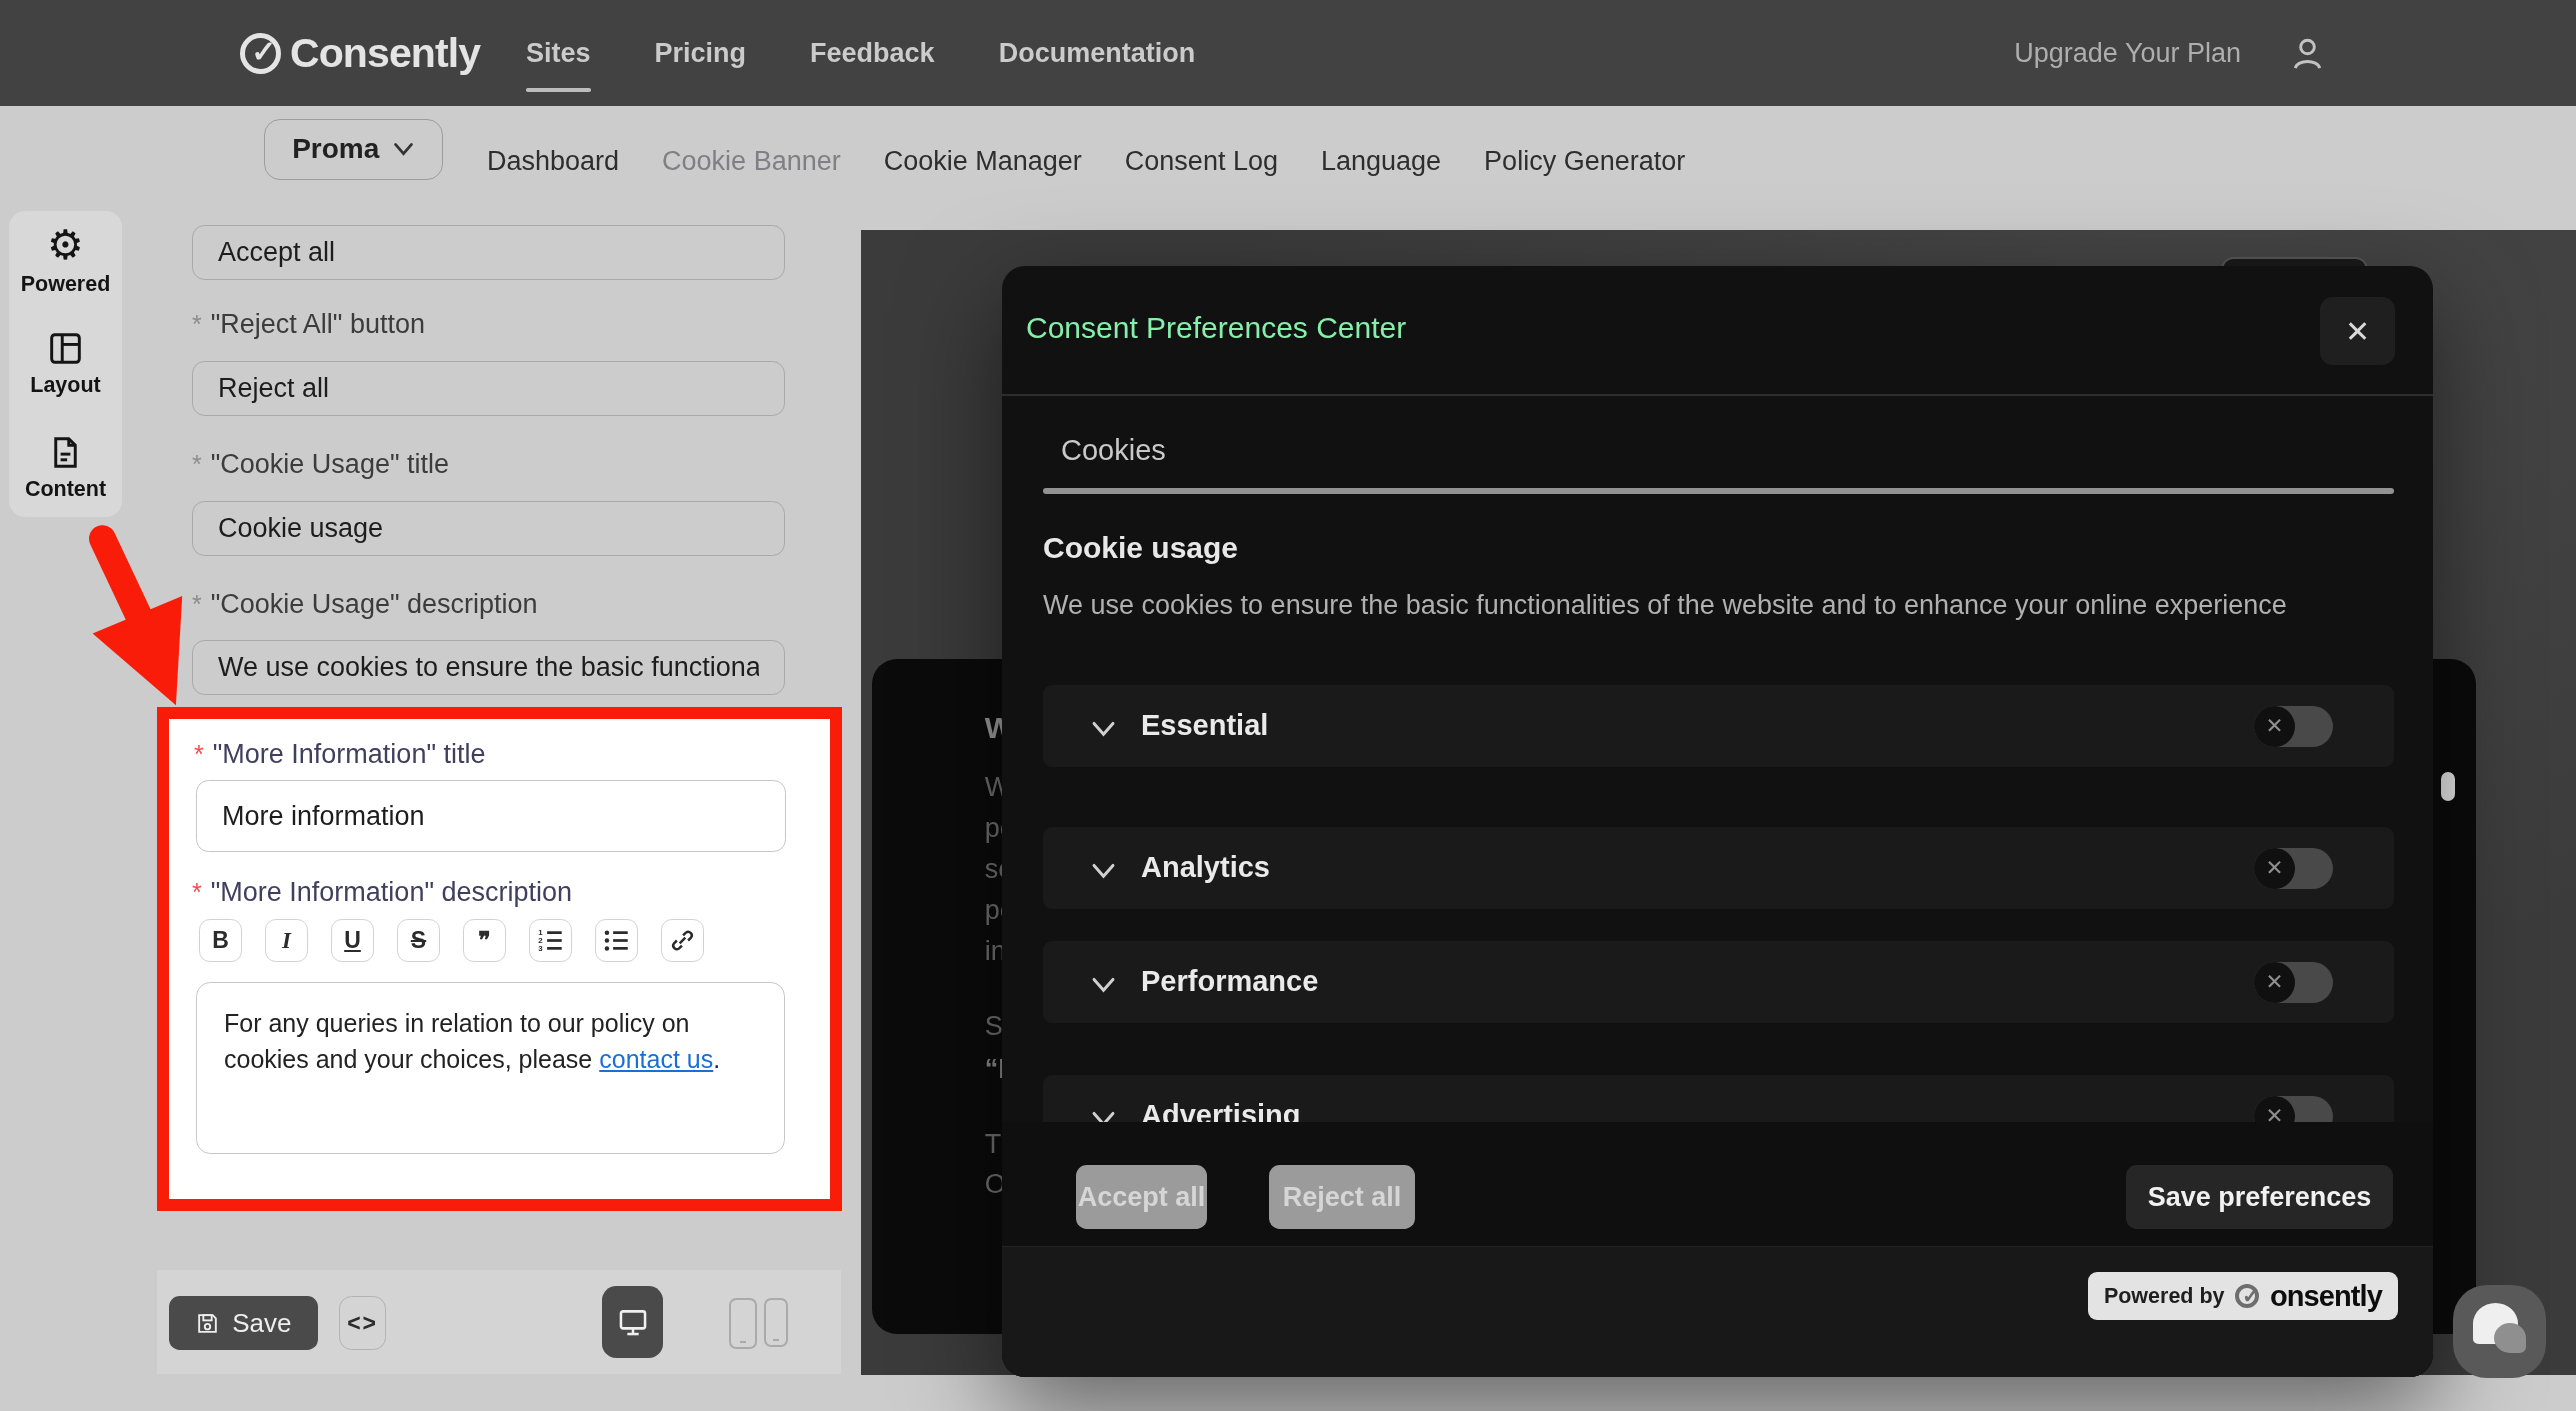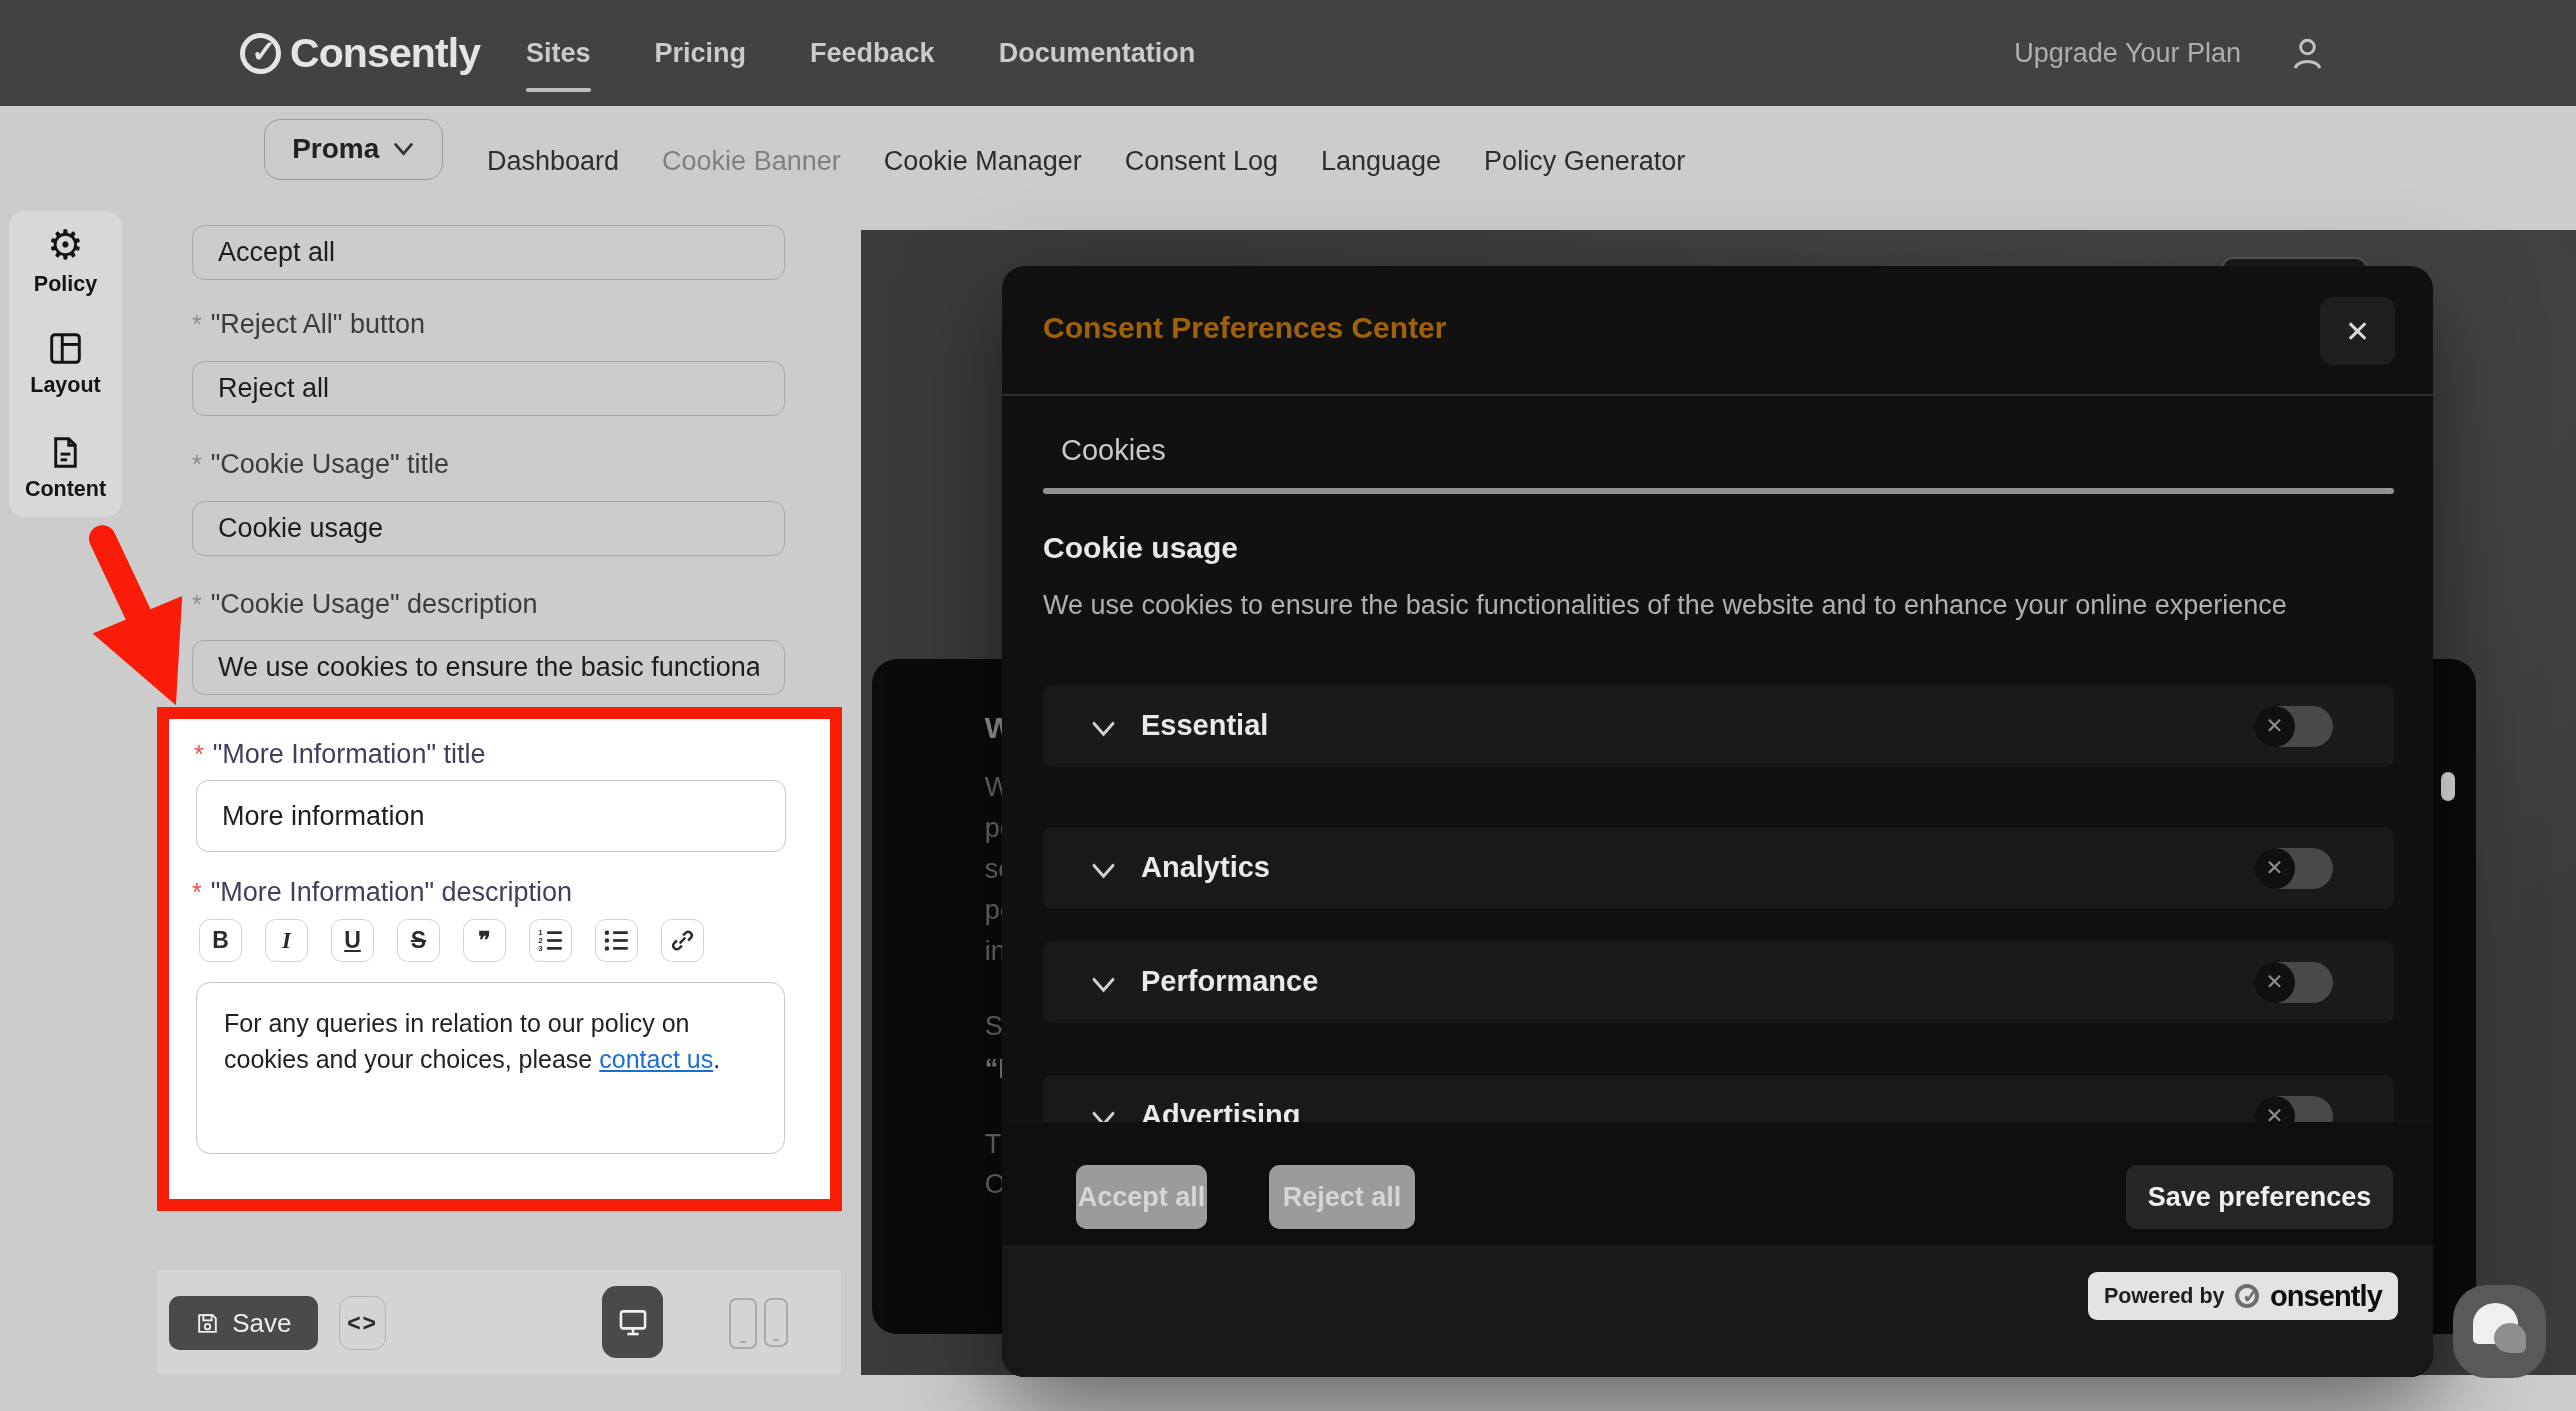--- a/index.html
+++ b/index.html
@@ -142,7 +142,7 @@
   <div id="sidebar">
     <div class="side-item" style="top:14.3px;">
       <span class="gear-glyph">⚙</span>
-      <span class="side-label">Policy</span>
+      <span class="side-label">Powered</span>
     </div>
     <div class="side-item" style="top:118px;">
       <svg width="39" height="39" viewBox="0 0 24 24" fill="none" stroke="#141414" stroke-width="1.8">

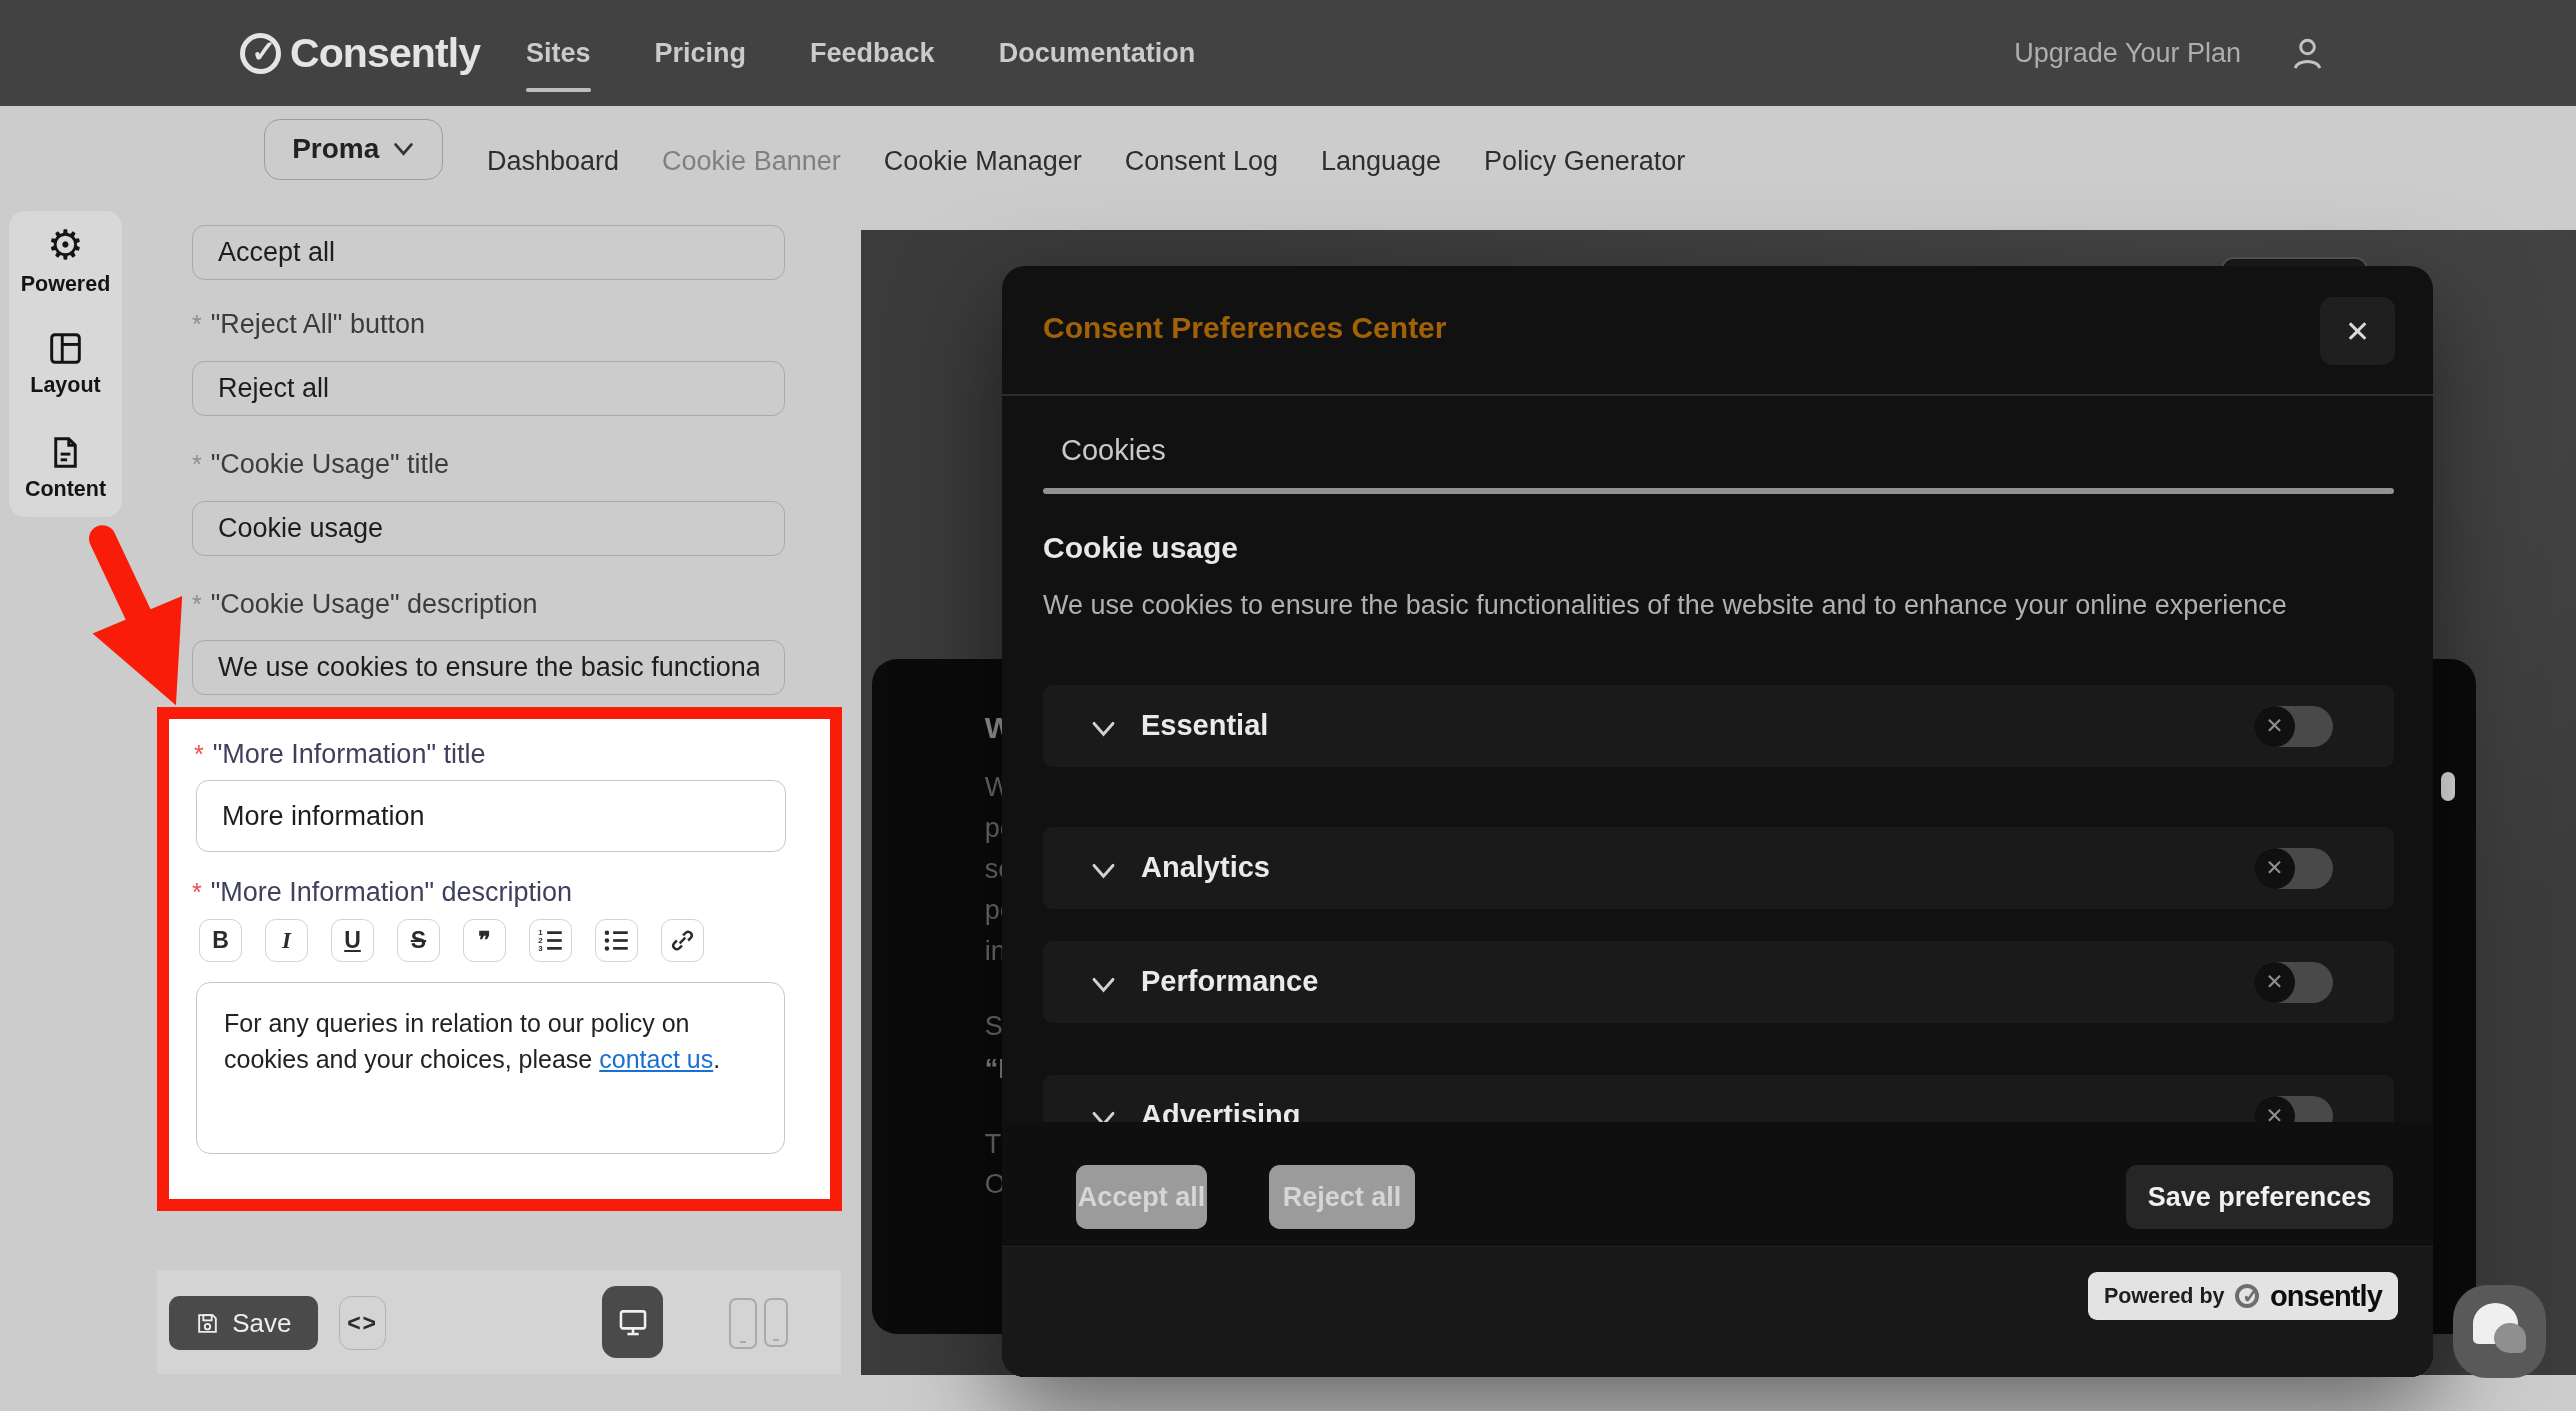--- a/index.html
+++ b/index.html
@@ -67,7 +67,7 @@
 
   
   #modal { position:absolute; left:1002px; top:266px; width:1431px; height:1111px; background:#111111; border-radius:23px; box-shadow:0 36px 98px rgba(0,0,0,.5); overflow:hidden; }
-  #modal-title { position:absolute; left:41px; top:45px; font-size:30px; font-weight:700; color:#a16207; }
+  #modal-title { position:absolute; left:24px; top:45px; font-size:30px; font-weight:400; color:#86efac; }
   #modal-close { position:absolute; left:1318px; top:31px; width:75px; height:68px; background:#1f1f1f; border-radius:12.5px; display:flex; align-items:center; justify-content:center; font-size:30px; color:#d9d9d9; cursor:pointer; }
   #modal-divider { position:absolute; left:0; top:128px; width:1431px; height:1.8px; background:#2d2d2d; }
   #tab-cookies { position:absolute; left:59px; top:168px; font-size:29px; color:#c9c9c9; cursor:pointer; }

